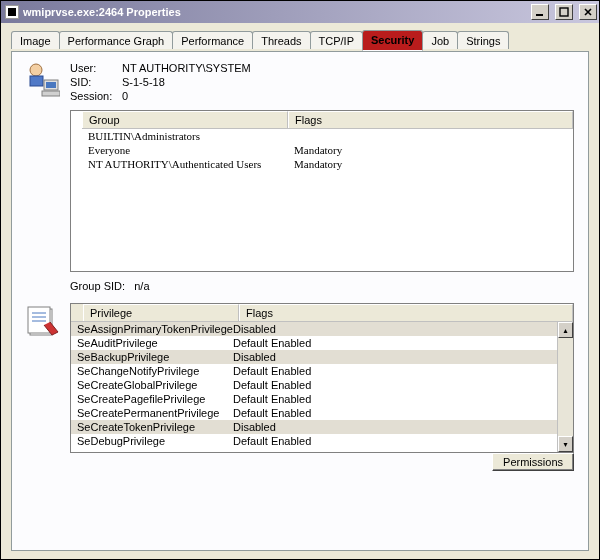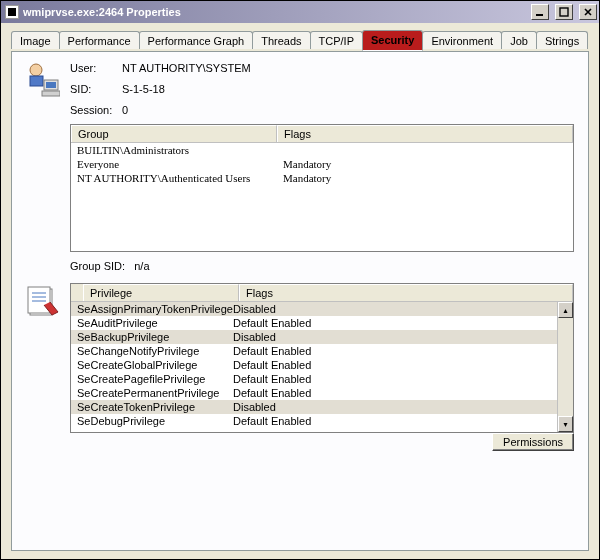--- a/index.html
+++ b/index.html
@@ -179,8 +179,8 @@
   <div class="client">
     <div class="tabs" id="tabs">
         <div class="tab">Image</div>
+        <div class="tab">Performance Graph</div>
         <div class="tab">Performance</div>
-        <div class="tab">Performance Graph</div>
         <div class="tab">Threads</div>
         <div class="tab">TCP/IP</div>
         <div class="tab active">Security</div>

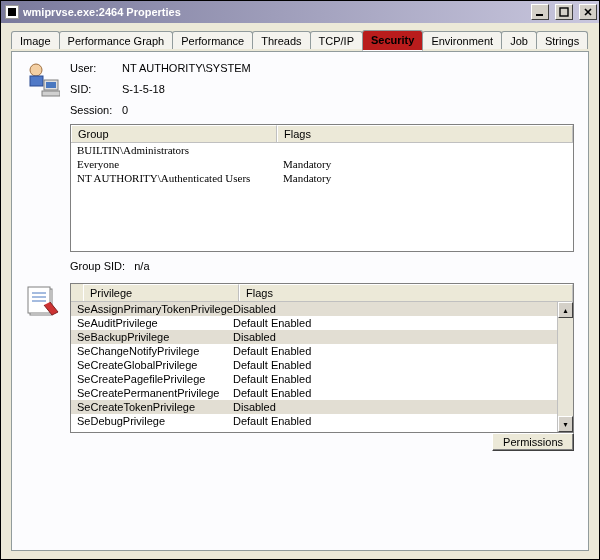--- a/index.html
+++ b/index.html
@@ -184,7 +184,6 @@
         <div class="tab">Threads</div>
         <div class="tab">TCP/IP</div>
         <div class="tab active">Security</div>
-        <div class="tab">Environment</div>
         <div class="tab">Job</div>
         <div class="tab">Strings</div>
       </div>

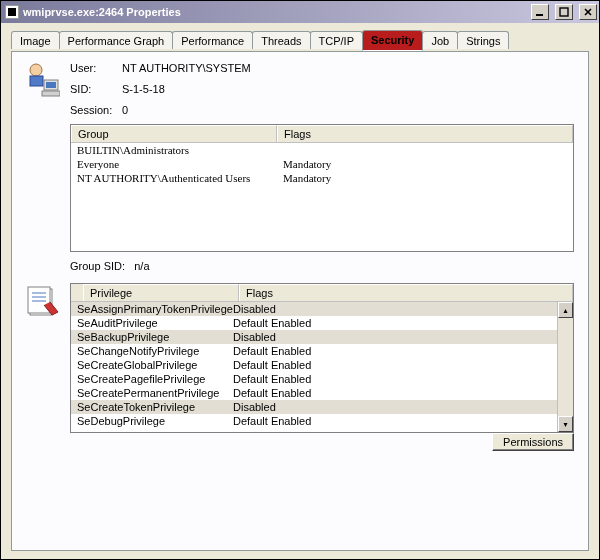--- a/index.html
+++ b/index.html
@@ -85,7 +85,7 @@
   }
   .userblock { display:flex; gap:10px; }
   .comp-icon { width:34px; height:36px; flex:none; }
-  .kv { display:grid; grid-template-columns: 52px auto; row-gap:9px; }
+  .kv { display:grid; grid-template-columns: 52px auto; row-gap:2px; }
   .kv .k { color:#000; }
   .groups-table, .priv-table {
     border:1px solid #808080;

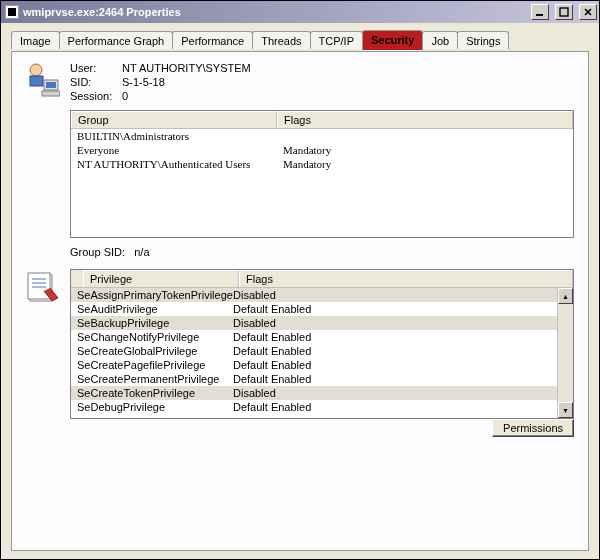--- a/index.html
+++ b/index.html
@@ -92,7 +92,7 @@
     background:#fff;
     font-size:11px;
   }
-  .groups-table { margin: 8px 0 4px 44px; height: 128px; }
+  .groups-table { margin: 8px 0 4px 44px; height: 162px; padding-left: 11px; }
   .thead {
     display:flex; background:#ece9d8;
     border-bottom:1px solid #c0c0c0;

